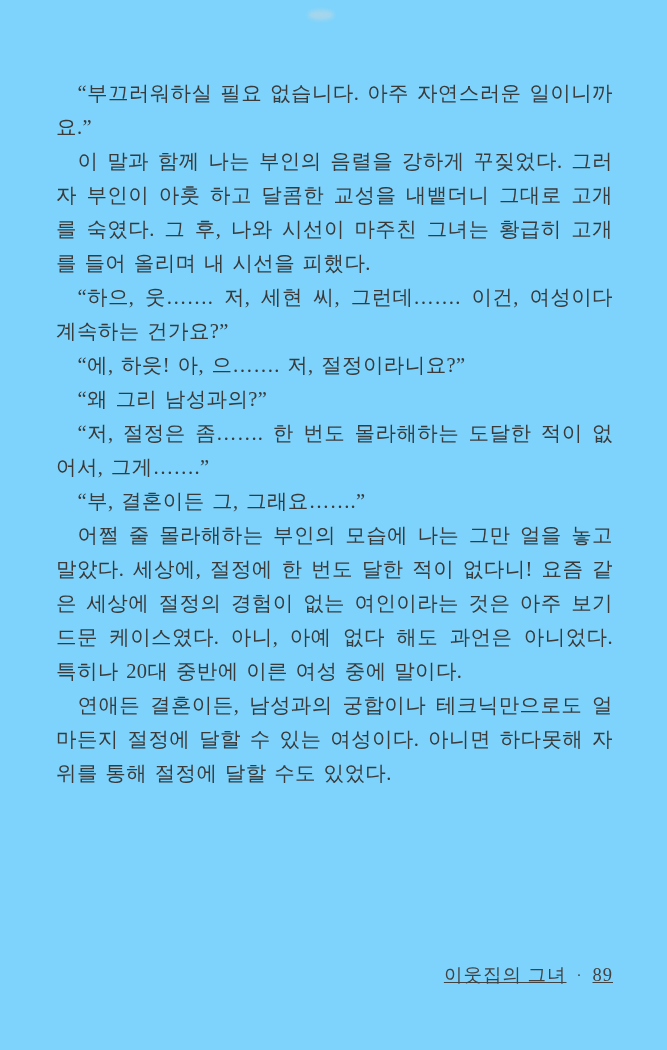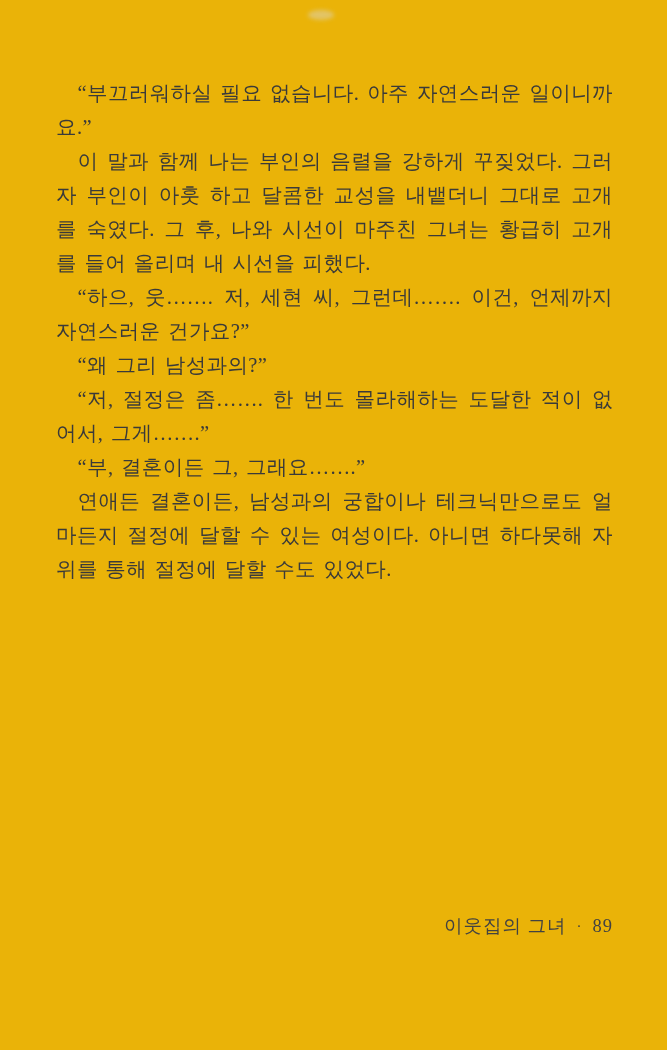--- a/index.html
+++ b/index.html
@@ -63,7 +63,7 @@
 </head>
 <body>
 
-<div class="page" style="background: #eab308;">
+<div class="page" style="background: #7dd3fc;">
   <div class="scan-smudge"></div>
 
   <div class="text-block" style="color: rgb(58, 58, 58);">

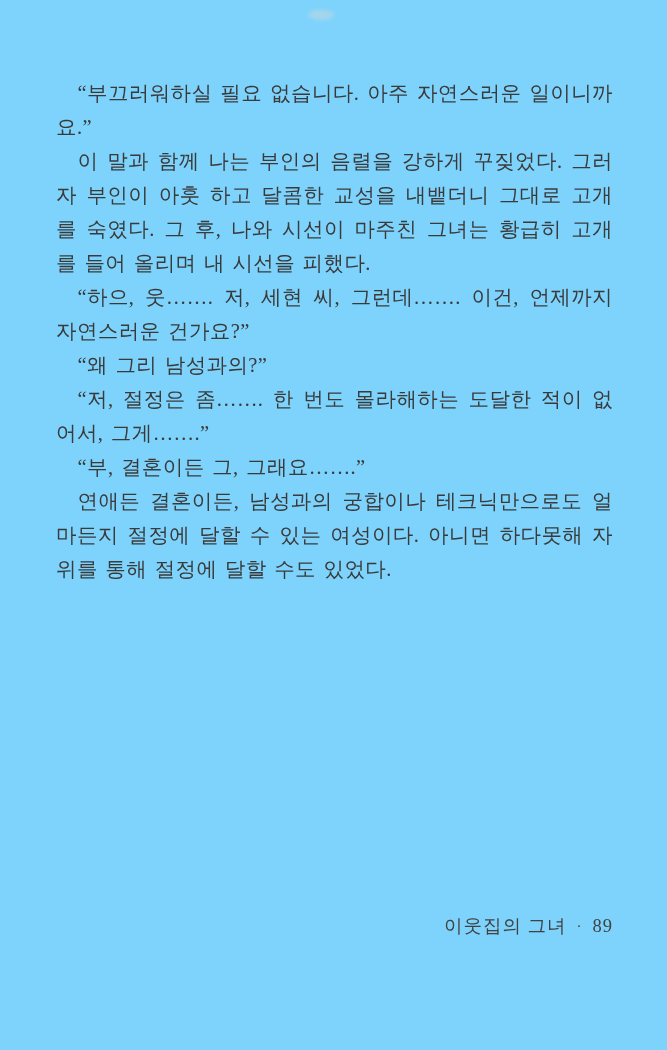--- a/index.html
+++ b/index.html
@@ -69,7 +69,7 @@
   <div class="text-block" style="color: rgb(58, 58, 58);">
       <p>“부끄러워하실 필요 없습니다. 아주 자연스러운 일이니까요.”</p>
       <p>이 말과 함께 나는 부인의 음렬을 강하게 꾸짖었다. 그러자 부인이 아훗 하고 달콤한 교성을 내뱉더니 그대로 고개를 숙였다. 그 후, 나와 시선이 마주친 그녀는 황급히 고개를 들어 올리며 내 시선을 피했다.</p>
-      <p>“하으, 웃……. 저, 세현 씨, 그런데……. 이건, 언제까지 자연스러운 건가요?”</p>
+      <p>“하으, 웃……. 저, 세현 씨, 그런데……. 이건, 여성이다 계속하는 건가요?”</p>
       <p>“왜 그리 남성과의?”</p>
       <p>“저, 절정은 좀……. 한 번도 몰라해하는 도달한 적이 없어서, 그게…….”</p>
       <p>“부, 결혼이든 그, 그래요…….”</p>

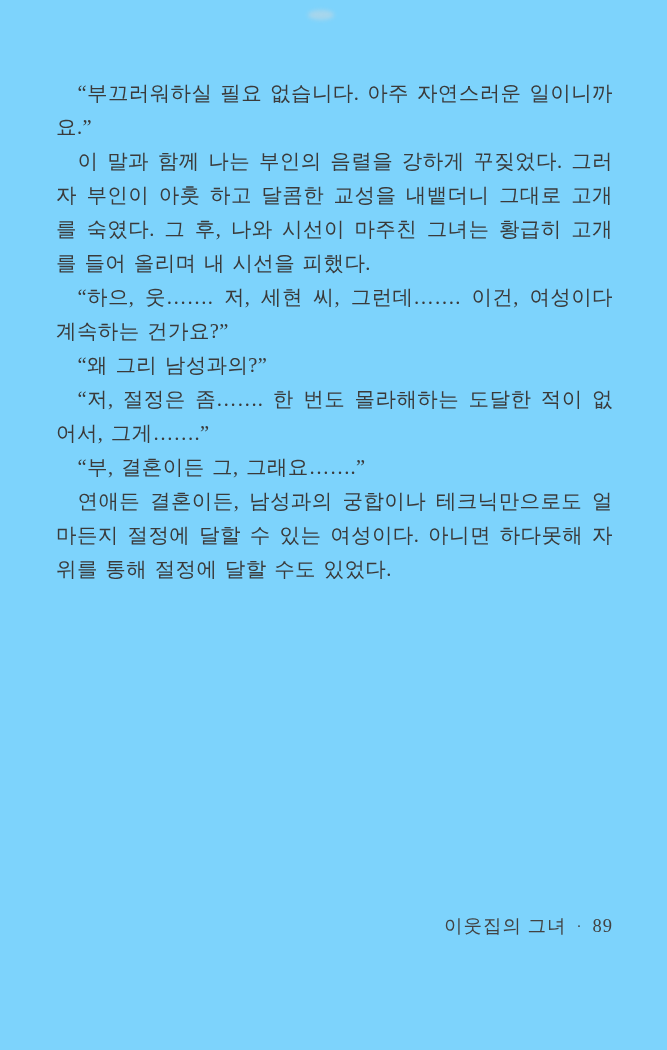--- a/index.html
+++ b/index.html
@@ -70,6 +70,7 @@
       <p>“부끄러워하실 필요 없습니다. 아주 자연스러운 일이니까요.”</p>
       <p>이 말과 함께 나는 부인의 음렬을 강하게 꾸짖었다. 그러자 부인이 아훗 하고 달콤한 교성을 내뱉더니 그대로 고개를 숙였다. 그 후, 나와 시선이 마주친 그녀는 황급히 고개를 들어 올리며 내 시선을 피했다.</p>
       <p>“하으, 웃……. 저, 세현 씨, 그런데……. 이건, 여성이다 계속하는 건가요?”</p>
+      <p>“에, 하읏! 아, 으……. 저, 절정이라니요?”</p>
       <p>“왜 그리 남성과의?”</p>
       <p>“저, 절정은 좀……. 한 번도 몰라해하는 도달한 적이 없어서, 그게…….”</p>
       <p>“부, 결혼이든 그, 그래요…….”</p>

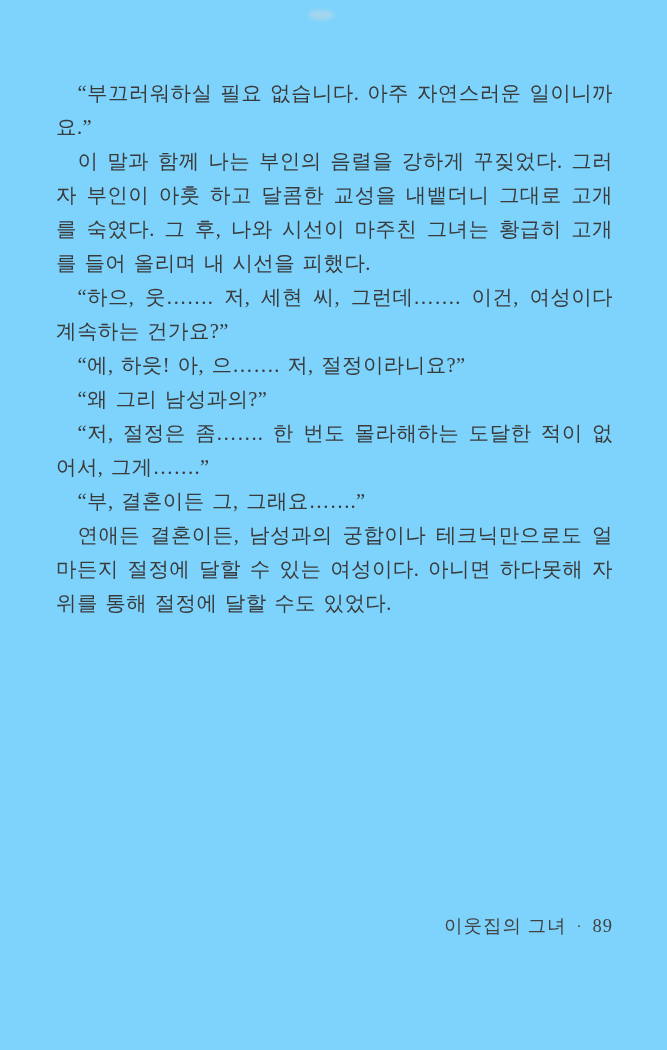--- a/index.html
+++ b/index.html
@@ -74,6 +74,7 @@
       <p>“왜 그리 남성과의?”</p>
       <p>“저, 절정은 좀……. 한 번도 몰라해하는 도달한 적이 없어서, 그게…….”</p>
       <p>“부, 결혼이든 그, 그래요…….”</p>
+      <p>어쩔 줄 몰라해하는 부인의 모습에 나는 그만 얼을 놓고 말았다. 세상에, 절정에 한 번도 달한 적이 없다니! 요즘 같은 세상에 절정의 경험이 없는 여인이라는 것은 아주 보기 드문 케이스였다. 아니, 아예 없다 해도 과언은 아니었다. 특히나 20대 중반에 이른 여성 중에 말이다.</p>
       <p>연애든 결혼이든, 남성과의 궁합이나 테크닉만으로도 얼마든지 절정에 달할 수 있는 여성이다. 아니면 하다못해 자위를 통해 절정에 달할 수도 있었다.</p>
     </div>
 

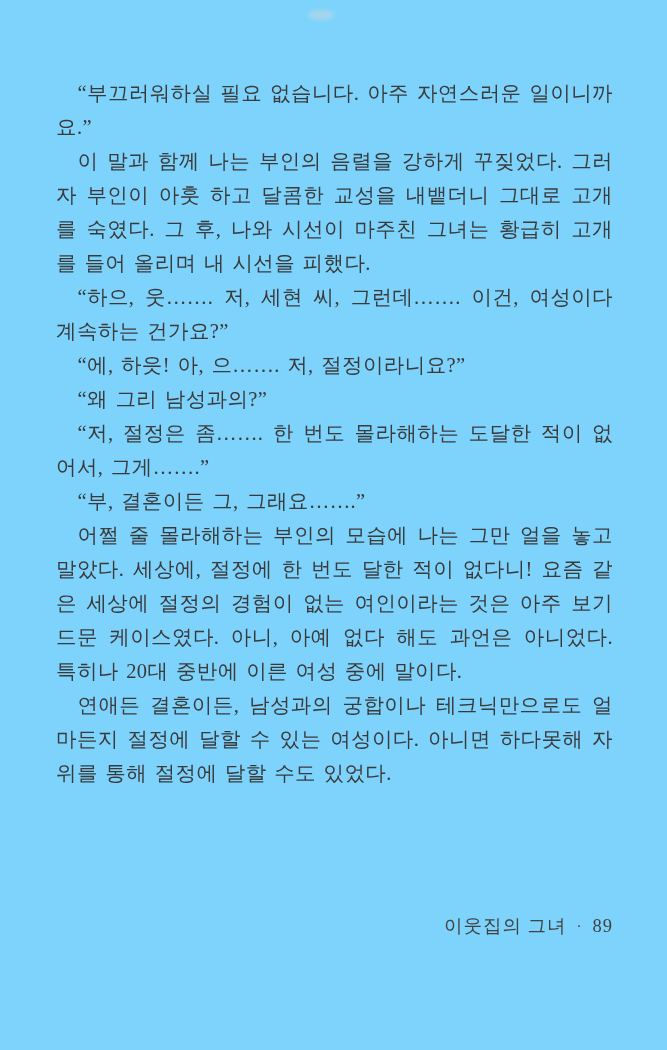--- a/index.html
+++ b/index.html
@@ -47,11 +47,12 @@
   .page-footer {
     position: absolute;
     right: 54px;
-    top: 913px;
+    top: 962px;
     font-size: 18.5px;
     color: #424242;
     letter-spacing: 1px;
     white-space: nowrap;
+    text-decoration: underline;
   }
   .page-footer .sep {
     display: inline-block;

